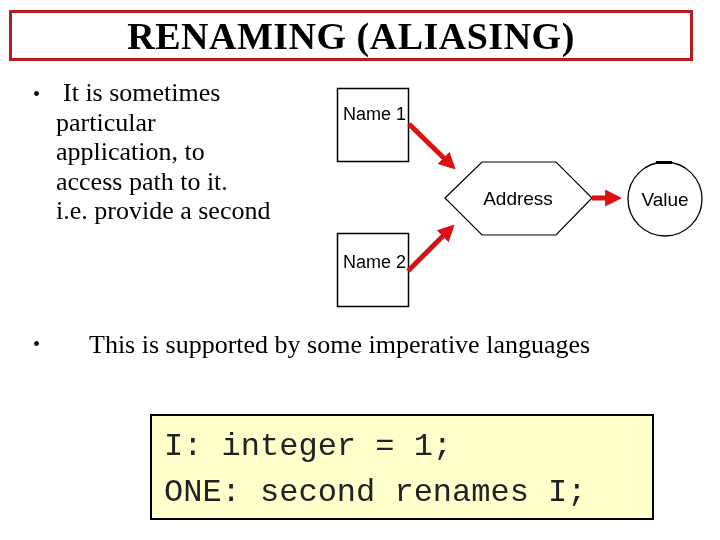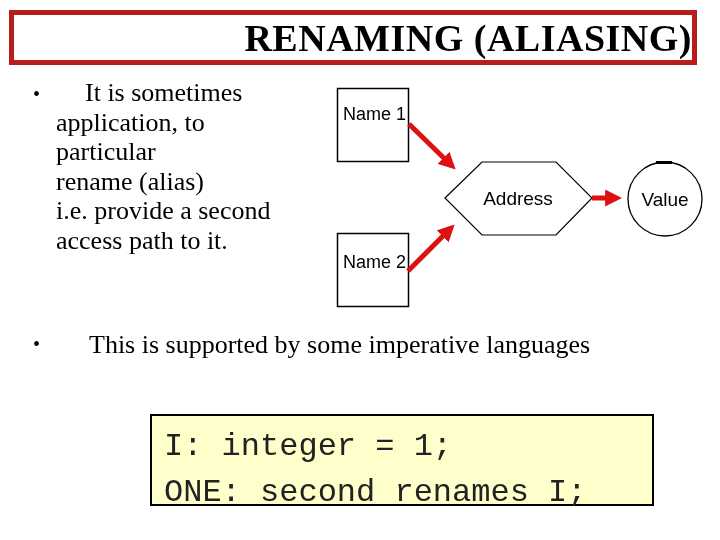--- a/index.html
+++ b/index.html
@@ -17,11 +17,11 @@
     position: absolute;
     left: 9px; top: 10px;
     width: 678px; height: 45px;
-    border: 5px solid #b91c1c;
+    border: 3px solid #b91c1c;
     background: #ffffff;
     display: flex;
     align-items: center;
-    justify-content: flex-end;
+    justify-content: center;
   }
   .title-text {
     font-family: "Liberation Serif", serif;

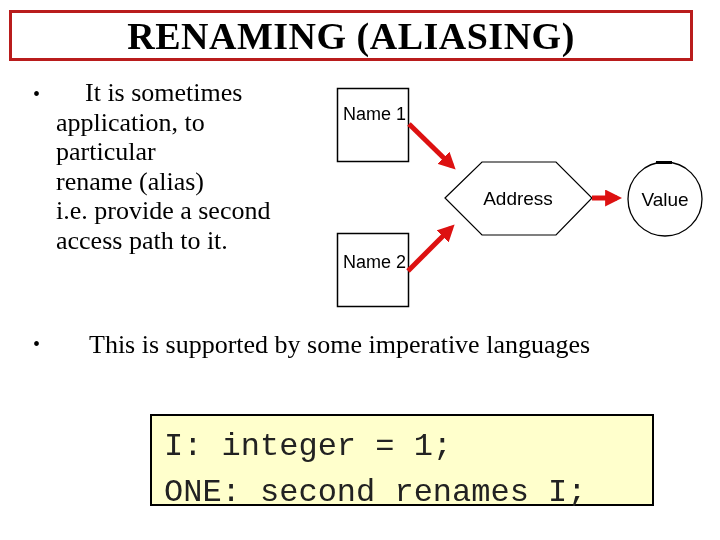--- a/index.html
+++ b/index.html
@@ -49,7 +49,7 @@
     line-height: 29.5px;
     white-space: nowrap;
   }
-  .bullet1-block .line:first-child { padding-left: 7px; margin-left: 22px; }
+  .bullet1-block .line:first-child { padding-left: 7px; }
 
   .bullet2-block {
     position: absolute;

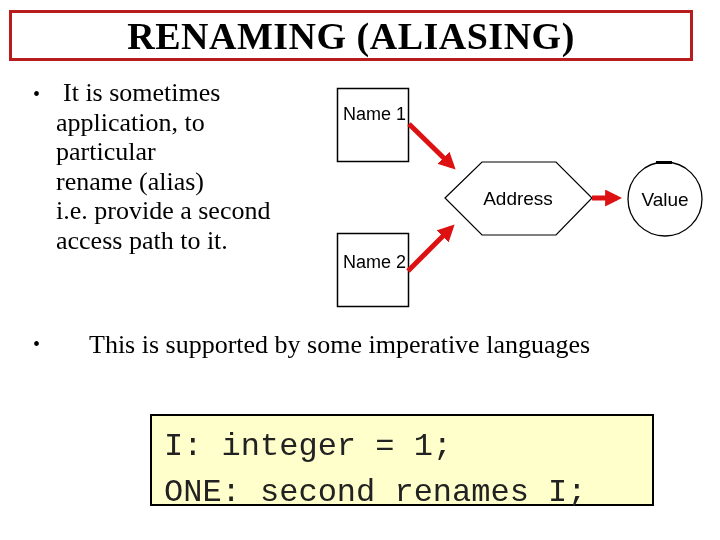--- a/index.html
+++ b/index.html
@@ -100,8 +100,8 @@
 <span class="bullet-glyph b1-glyph">•</span>
 <div class="bullet1-block">
   <div class="line">It is sometimes</div>
+  <div class="line">particular</div>
   <div class="line">application, to</div>
-  <div class="line">particular</div>
   <div class="line">rename (alias)</div>
   <div class="line">i.e. provide a second</div>
   <div class="line">access path to it.</div>

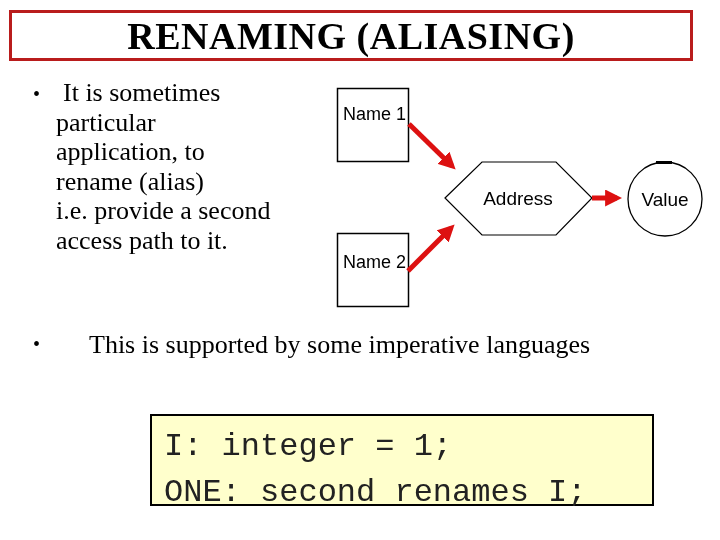--- a/index.html
+++ b/index.html
@@ -102,7 +102,6 @@
   <div class="line">It is sometimes</div>
   <div class="line">particular</div>
   <div class="line">application, to</div>
-  <div class="line">rename (alias)</div>
   <div class="line">i.e. provide a second</div>
   <div class="line">access path to it.</div>
 </div>

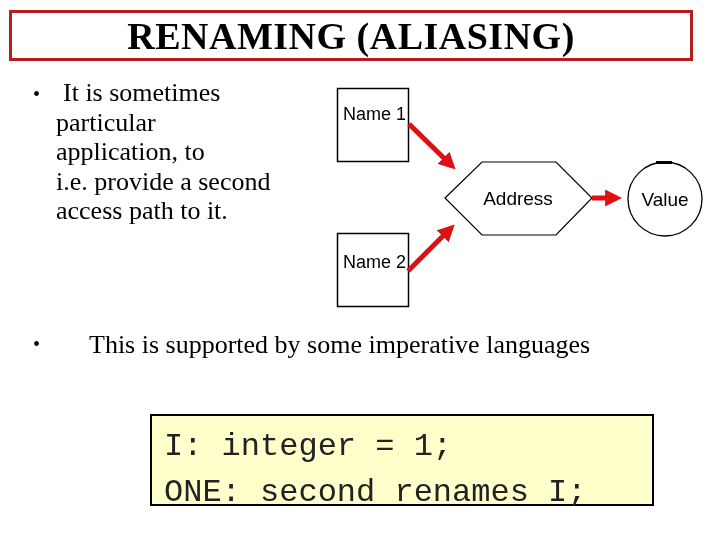--- a/index.html
+++ b/index.html
@@ -102,8 +102,8 @@
   <div class="line">It is sometimes</div>
   <div class="line">particular</div>
   <div class="line">application, to</div>
+  <div class="line">access path to it.</div>
   <div class="line">i.e. provide a second</div>
-  <div class="line">access path to it.</div>
 </div>
 
 <span class="bullet-glyph b2-glyph">•</span>

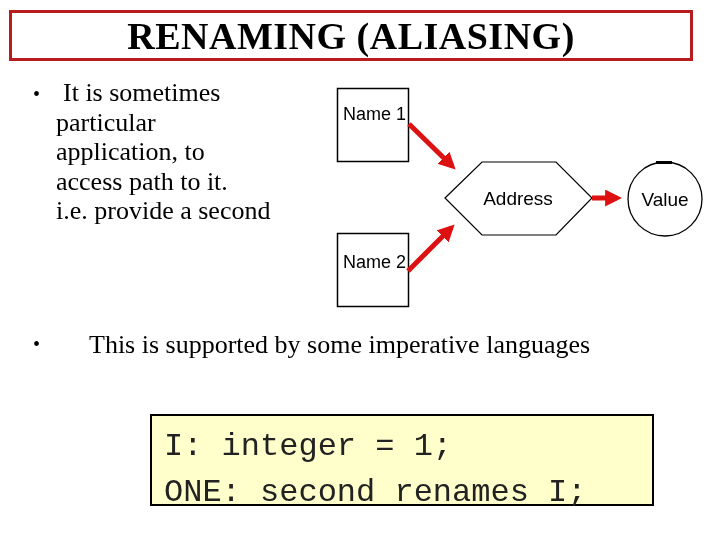--- a/index.html
+++ b/index.html
@@ -78,7 +78,7 @@
   .code-box {
     position: absolute;
     left: 150px; top: 414px;
-    width: 504px; height: 92px;
+    width: 504px; height: 106px;
     background: #ffffcc;
     border: 2px solid #000000;
     box-sizing: border-box;

